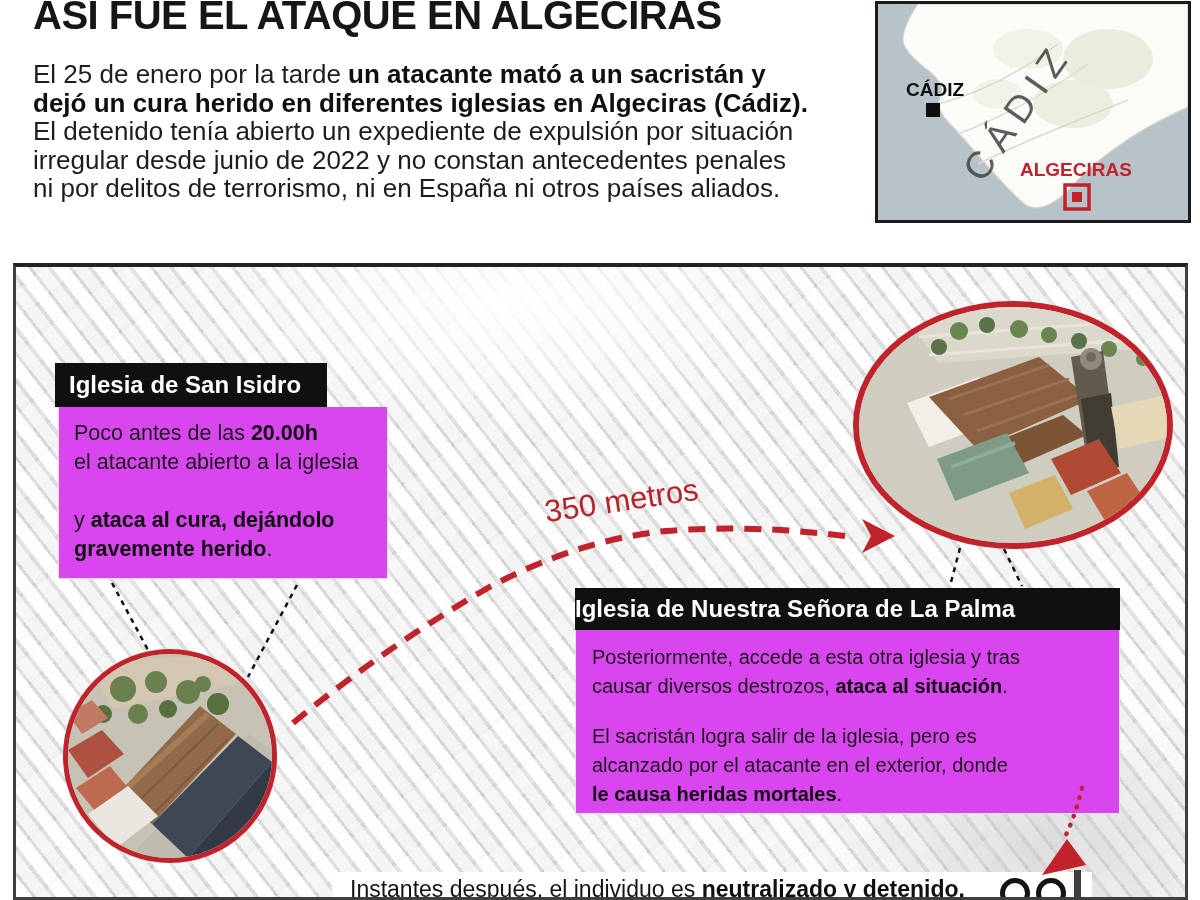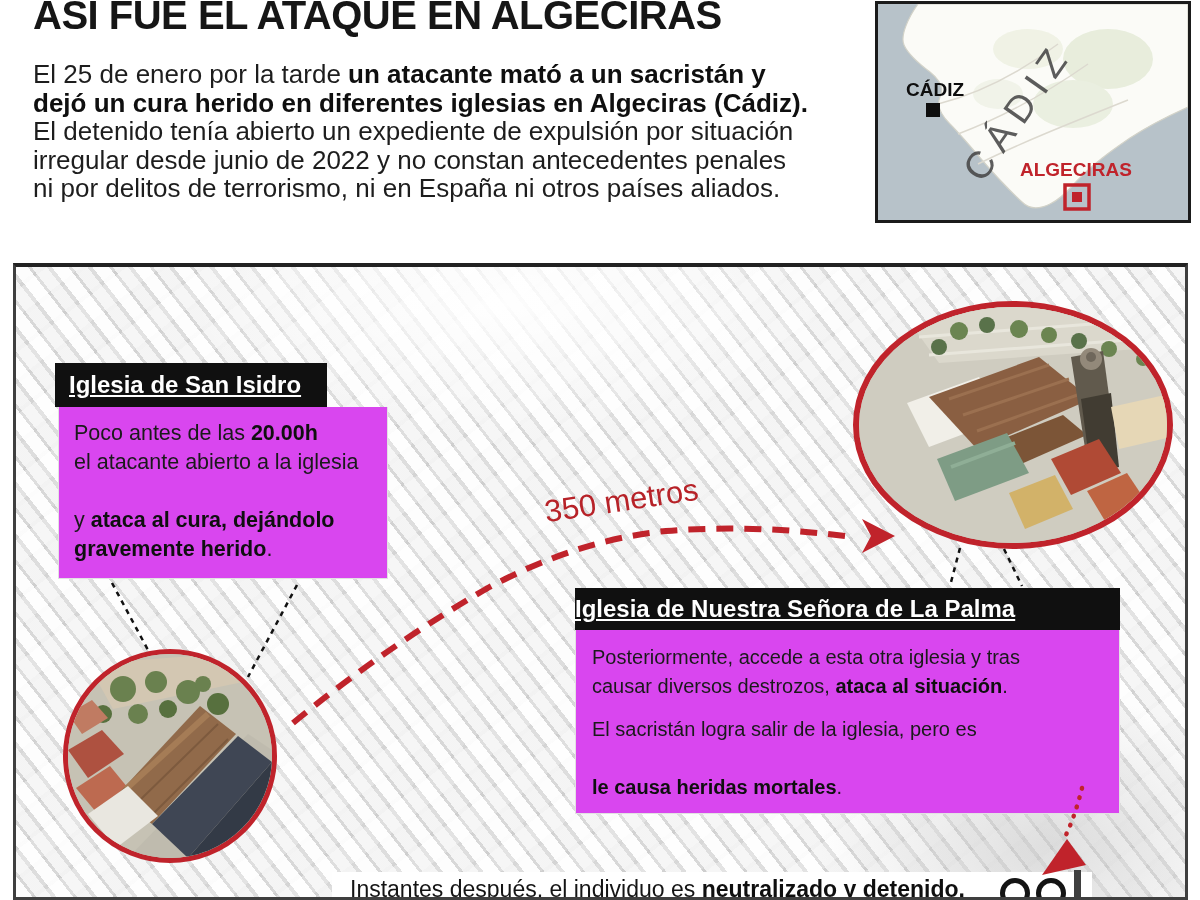--- a/index.html
+++ b/index.html
@@ -47,7 +47,7 @@
   
   .callout-title{
     position:absolute;background:#101010;color:#ffffff;font-weight:bold;
-    font-size:24px;box-sizing:border-box;z-index:4;white-space:nowrap;text-decoration:underline;
+    font-size:24px;box-sizing:border-box;z-index:4;white-space:nowrap;
   }
   .si-title{left:39px;top:96px;width:272px;height:44px;line-height:44px;padding-left:14px;}
   .lp-title{left:559px;top:321px;width:545px;height:42px;line-height:42px;}

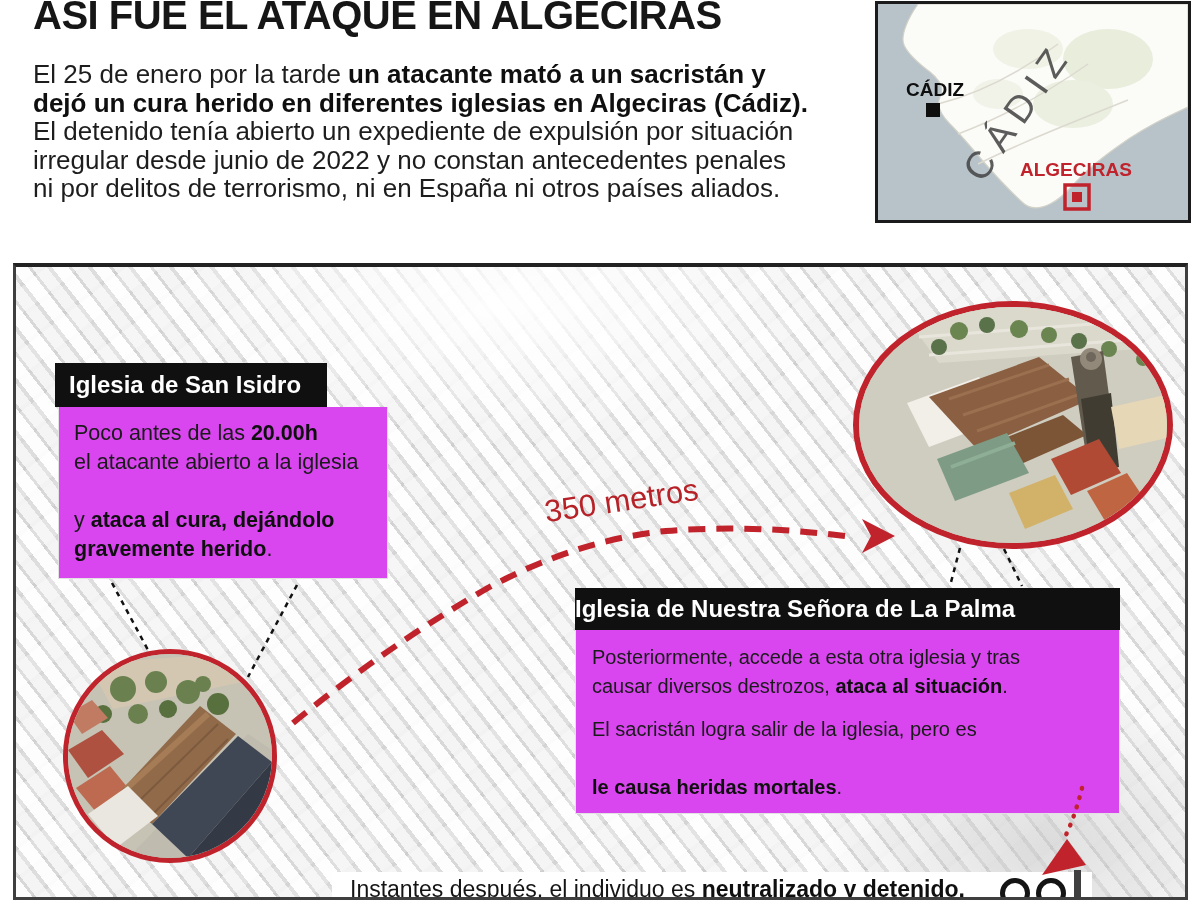--- a/index.html
+++ b/index.html
@@ -57,7 +57,7 @@
   }
   .si-body{left:42px;top:140px;width:330px;height:172px;padding:12px 0 0 15px;font-size:21.5px;line-height:29px;}
   .lp-body{left:559px;top:363px;width:545px;height:184px;padding:13px 0 0 16px;font-size:20px;line-height:29px;}
-  .lp-body .para+.para{margin-top:14px;}
+  .lp-body .para+.para{margin-top:21px;}
 
   
   .distance{

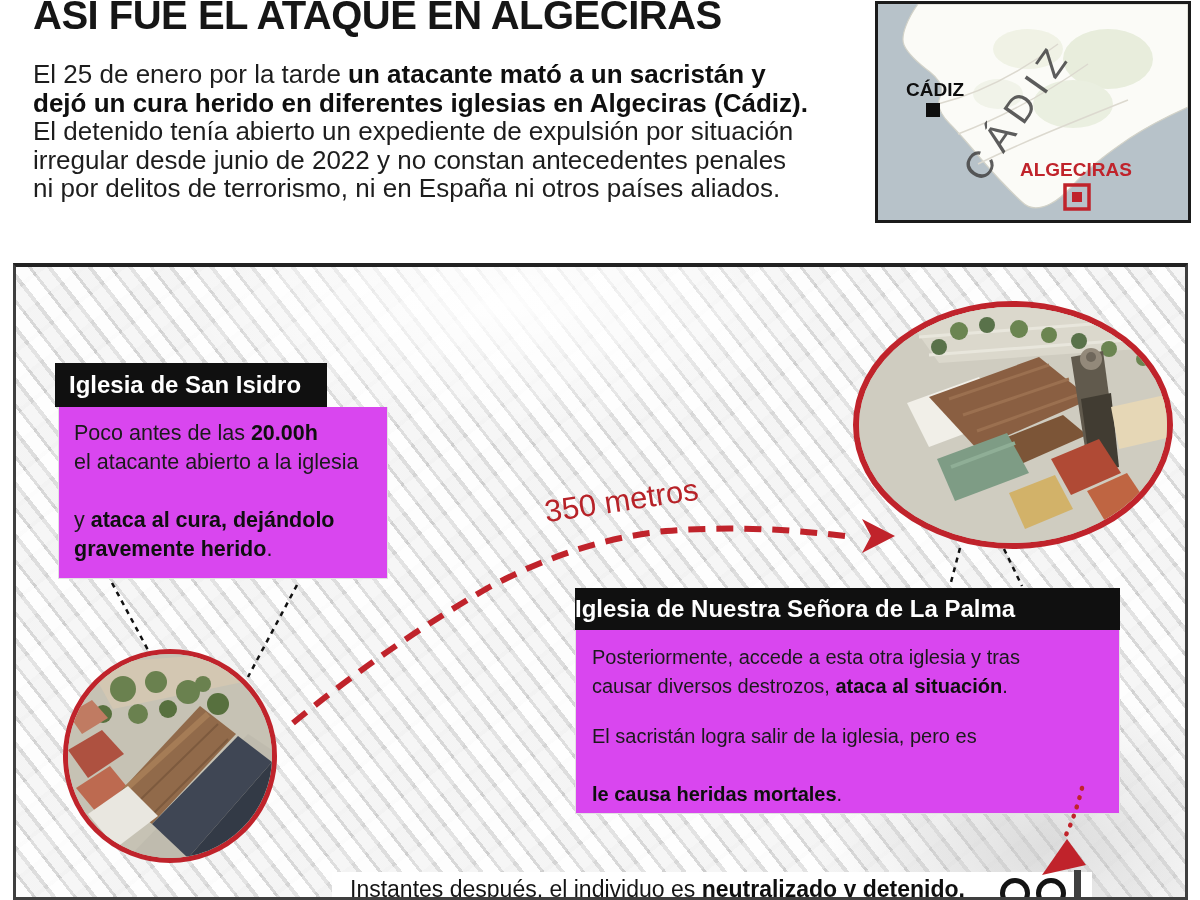--- a/index.html
+++ b/index.html
@@ -190,7 +190,7 @@
   <div class="callout-title lp-title">Iglesia de Nuestra Señora de La Palma</div>
   <div class="callout-body lp-body">
     <div class="para rich"><span>Posteriormente, accede a esta otra iglesia y tras</span><br><span>causar diversos destrozos, </span><b>ataca al situación</b><span>.</span></div>
-    <div class="para rich"><span>El sacristán logra salir de la iglesia, pero es</span><br><br><b>le causa heridas mortales</b><span>.</span></div>
+    <div class="para rich"><span>El sacristán logra salir de la iglesia, pero es</span><br><span>alcanzado  por el atacante en el exterior, donde</span><br><b>le causa heridas mortales</b><span>.</span></div>
   </div>
 
   <div class="abs distance">350 metros</div>

